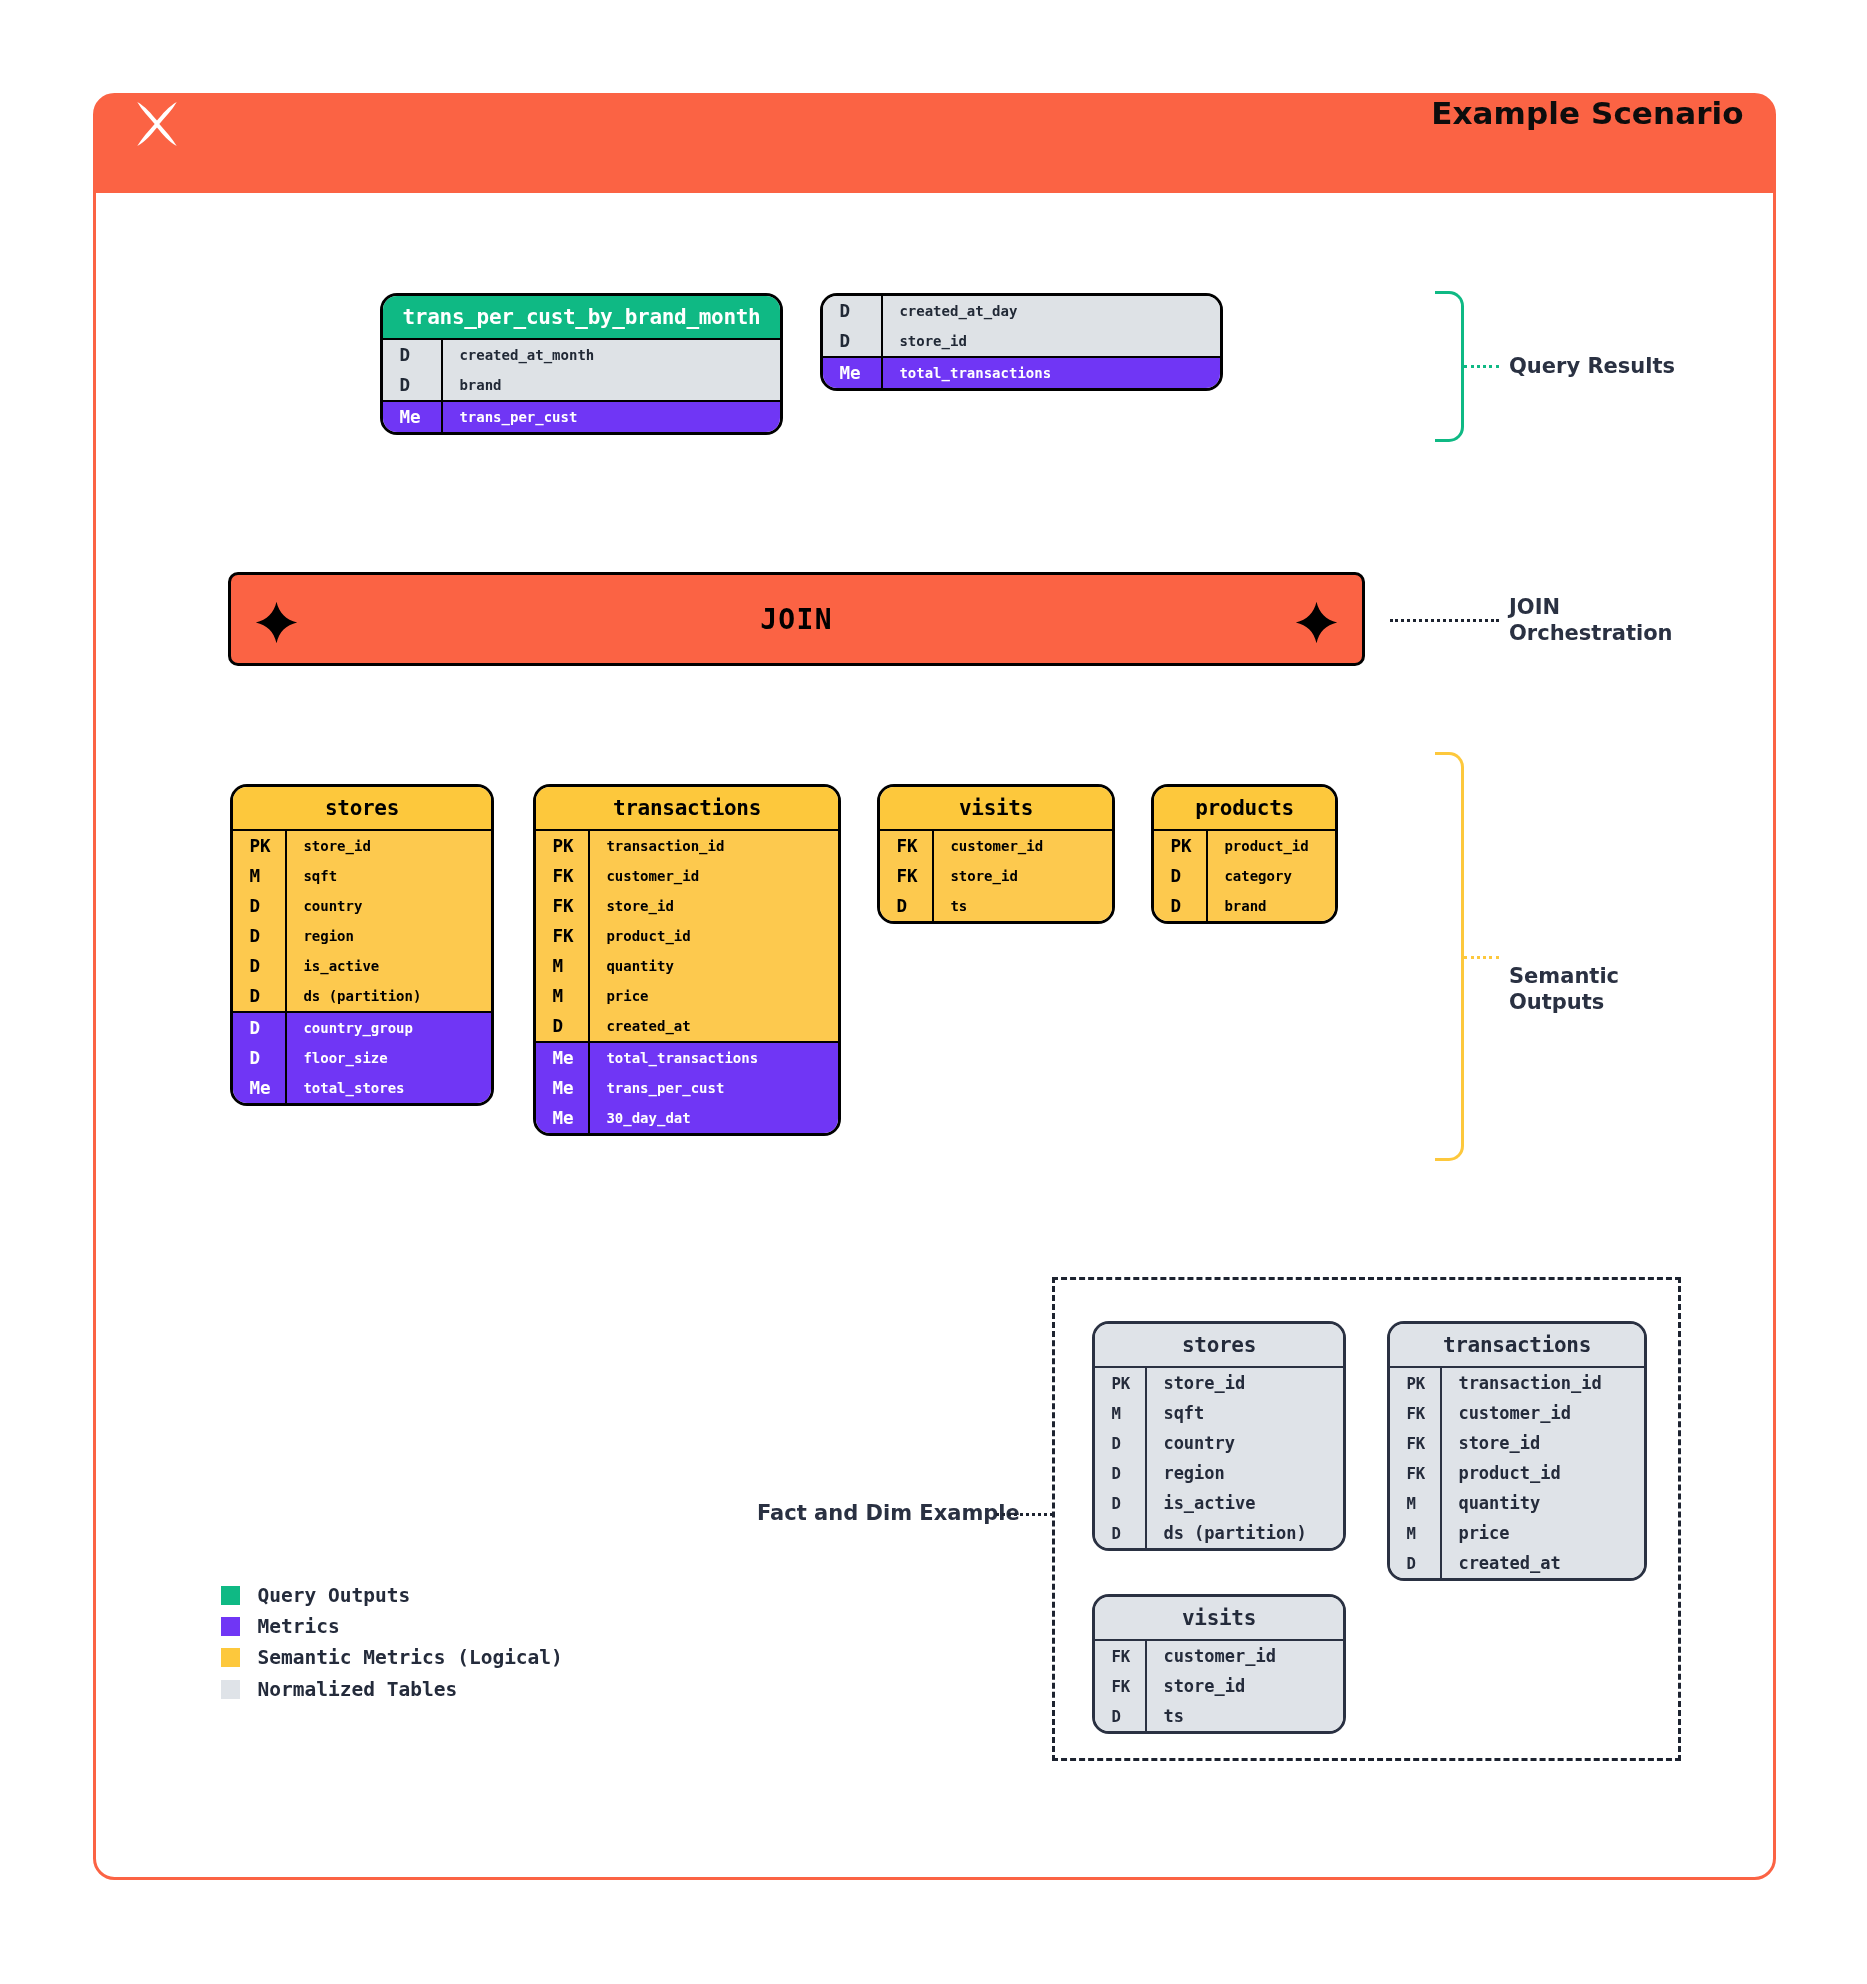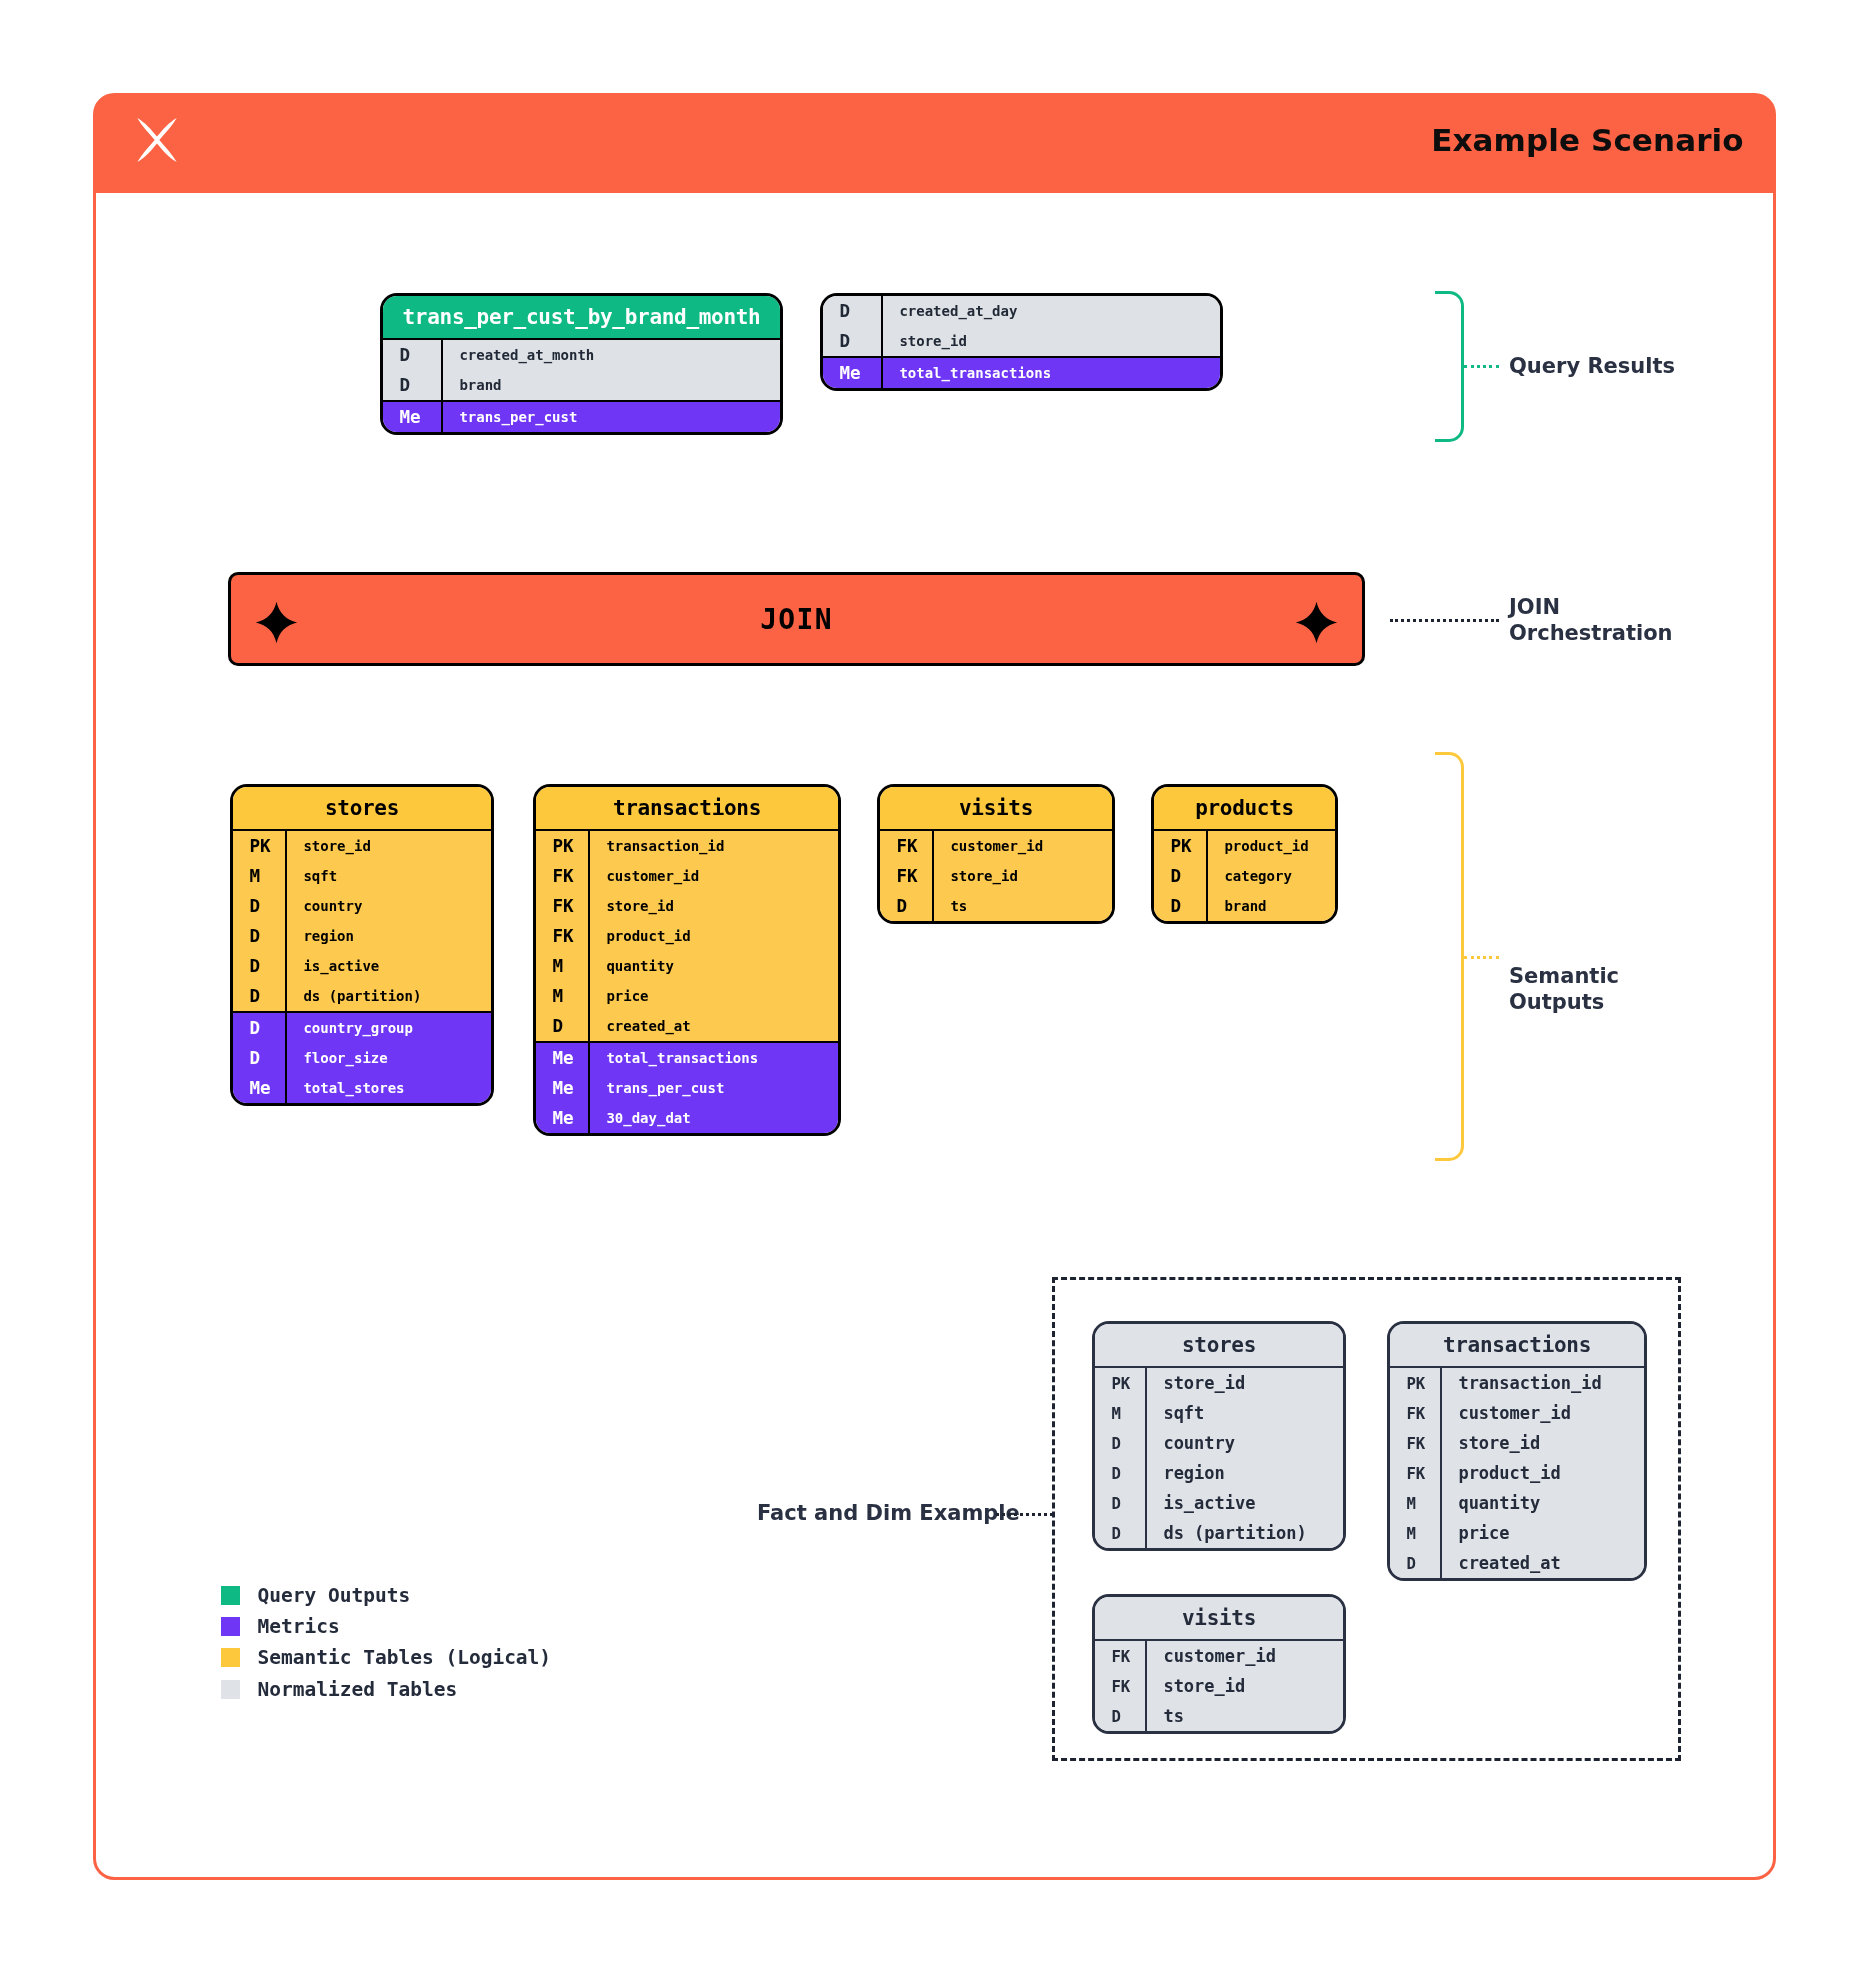--- a/index.html
+++ b/index.html
@@ -25,7 +25,7 @@
     width: calc(100% + 1.3px); height: 98px;
     background: #FB6344;
     border-radius: 20px 20px 0 0;
-    display: flex; align-items: center; justify-content: space-between;
+    display: flex; justify-content: space-between;
     padding: 0 30px 8px 33px;
   }
   .logo { width: 58px; height: 58px; display:block; }

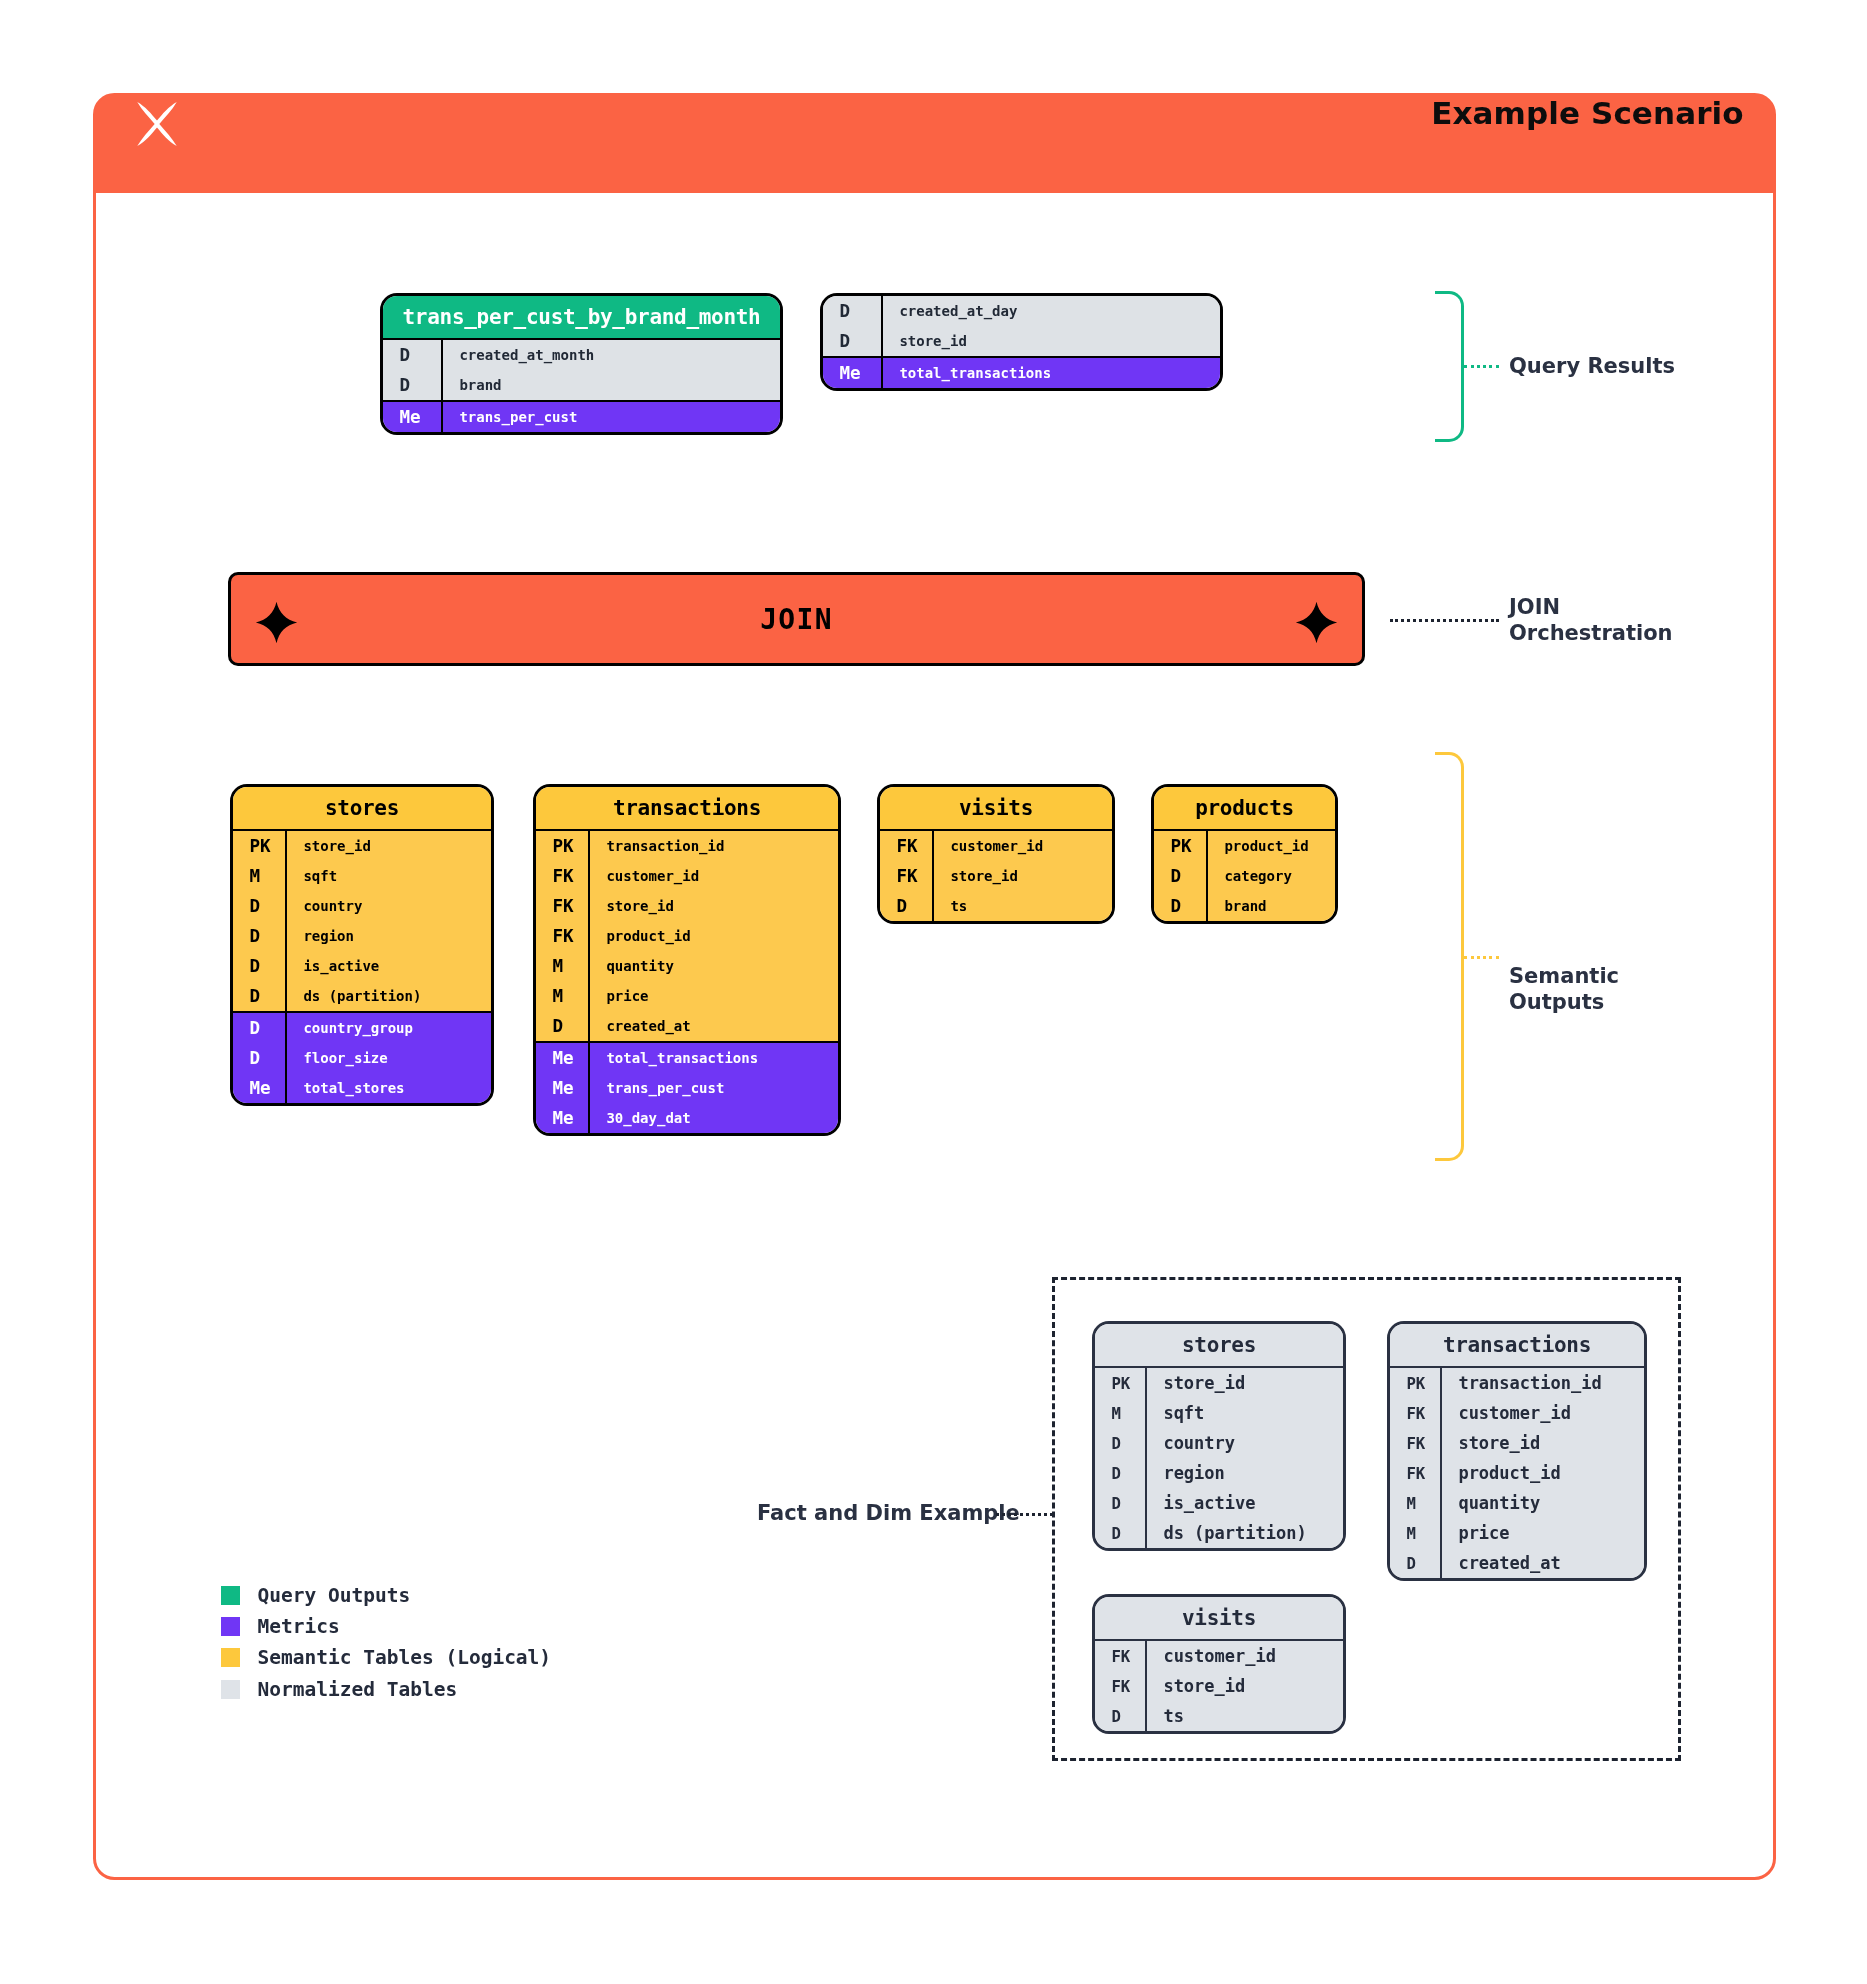--- a/index.html
+++ b/index.html
@@ -511,7 +511,7 @@
     </div>
     <div class="legend-row">
       <span class="swatch" style="background:#FDC83C"></span>
-      <span class="legend-text">Semantic Tables (Logical)</span>
+      <span class="legend-text">Semantic Metrics (Logical)</span>
     </div>
     <div class="legend-row">
       <span class="swatch" style="background:#DFE3E8"></span>

